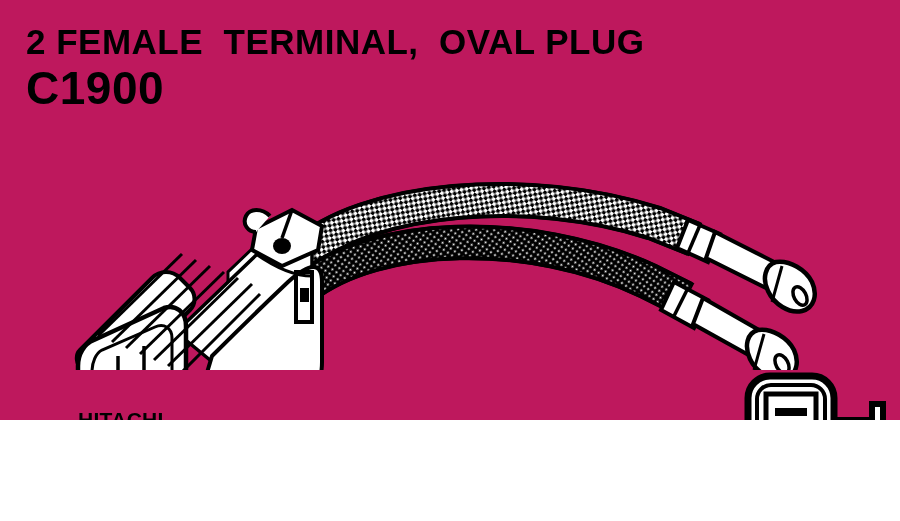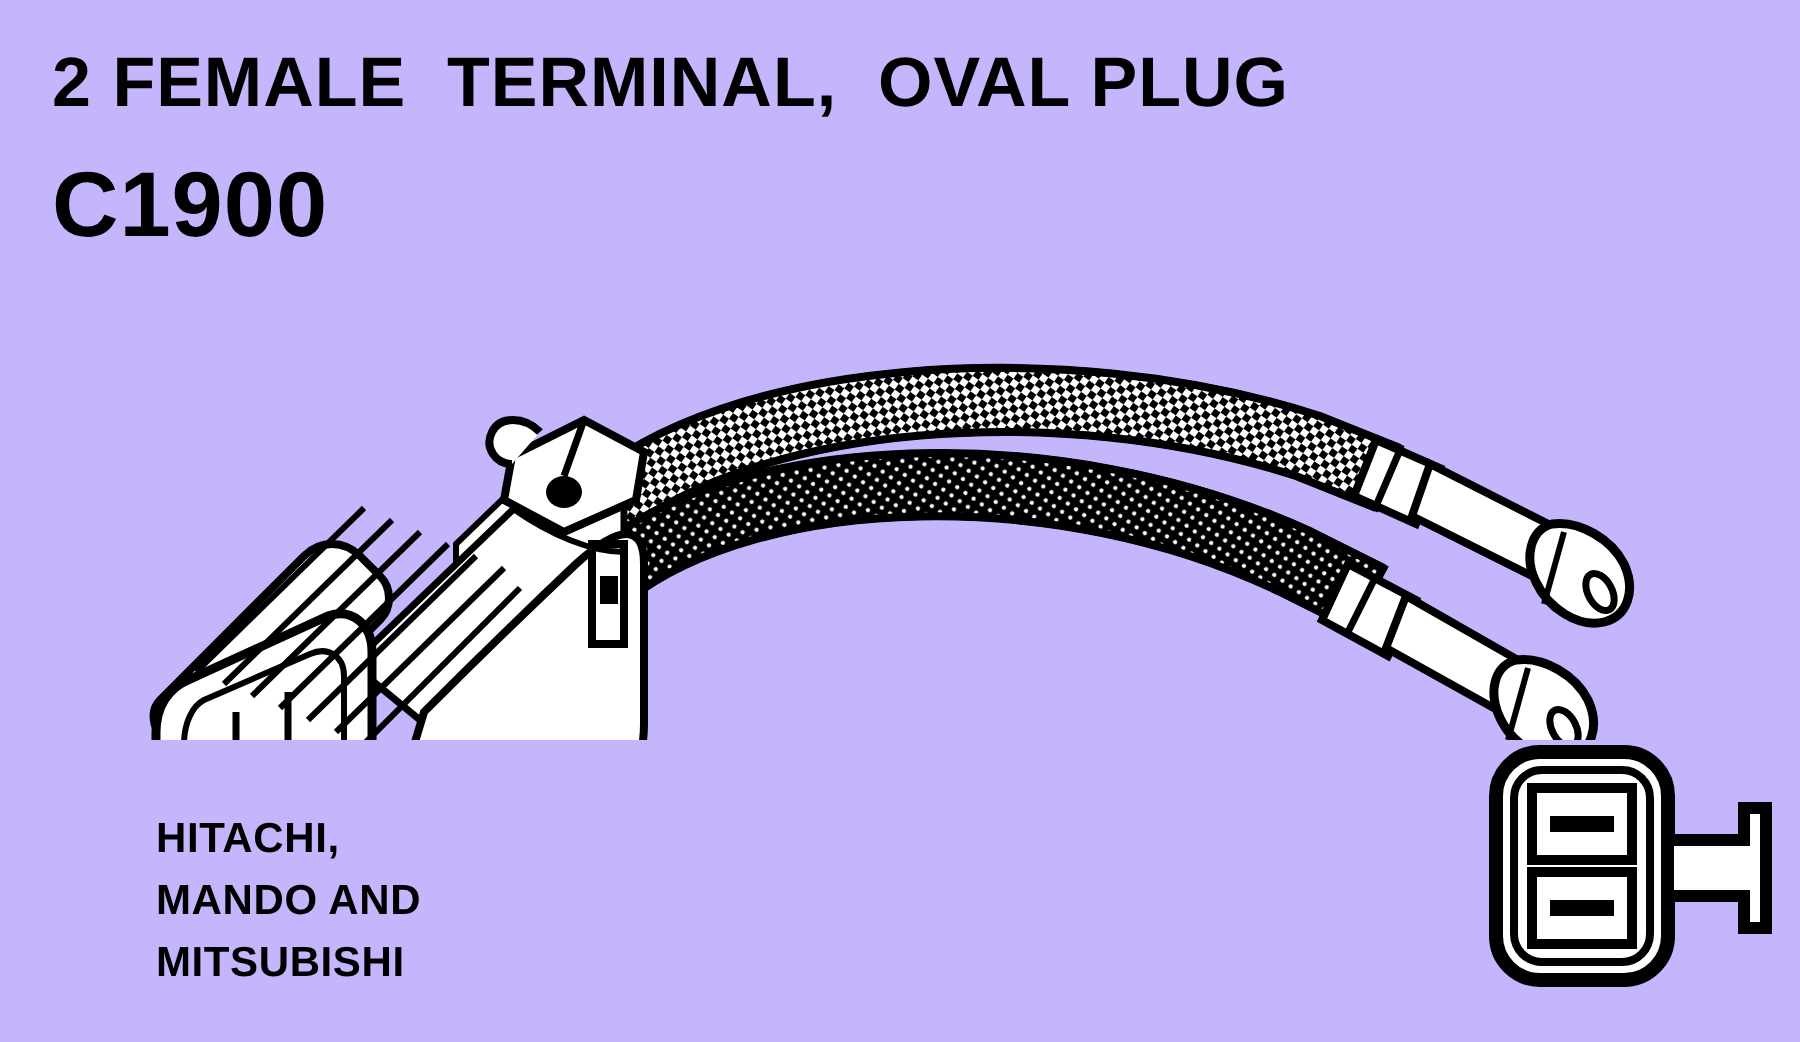--- a/index.html
+++ b/index.html
@@ -14,8 +14,8 @@
   #page {
     position: relative;
     width: 900px;
-    height: 521px;
-    background: #c4b5fd;
+    height: 420px;
+    background: #be185d;
     overflow: hidden;
   }
 

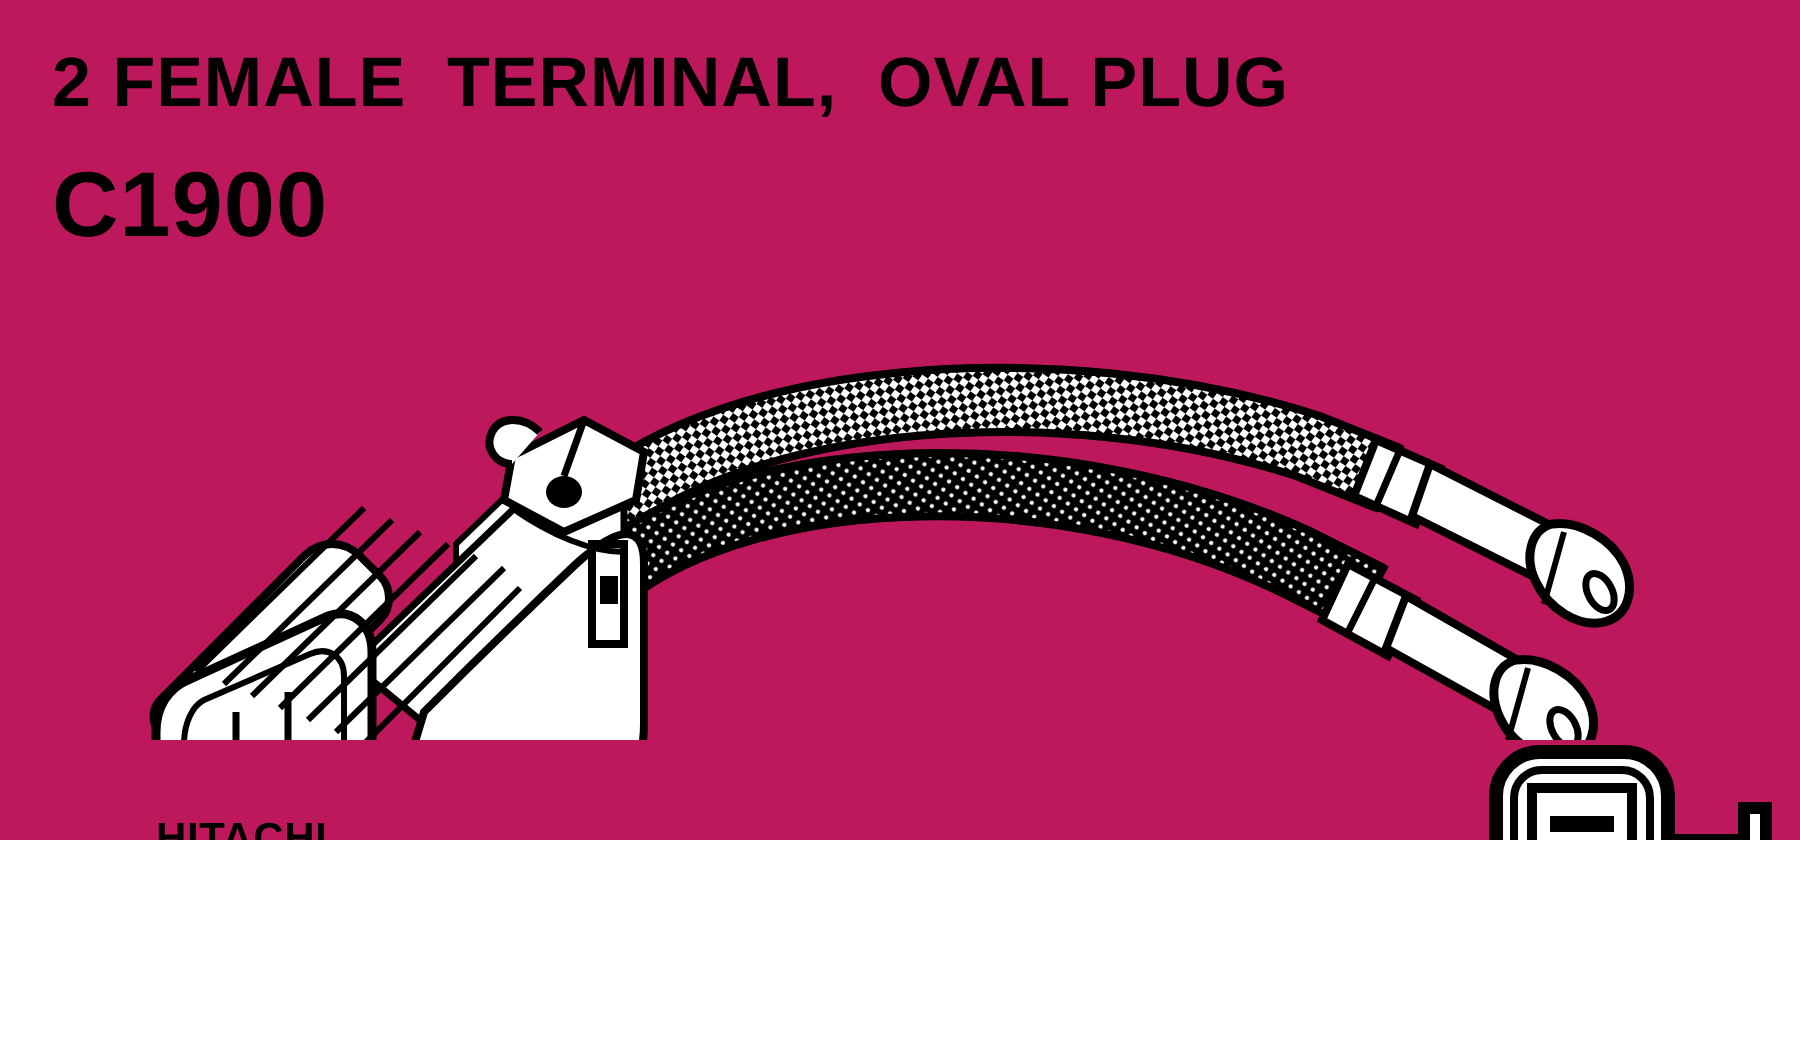--- a/index.html
+++ b/index.html
@@ -39,7 +39,7 @@
     font-weight: bold;
     letter-spacing: 0.5px;
     line-height: 1.0;
-    margin: 20px 0 0 0;
+    margin: 6px 0 0 0;
   }
 
   

